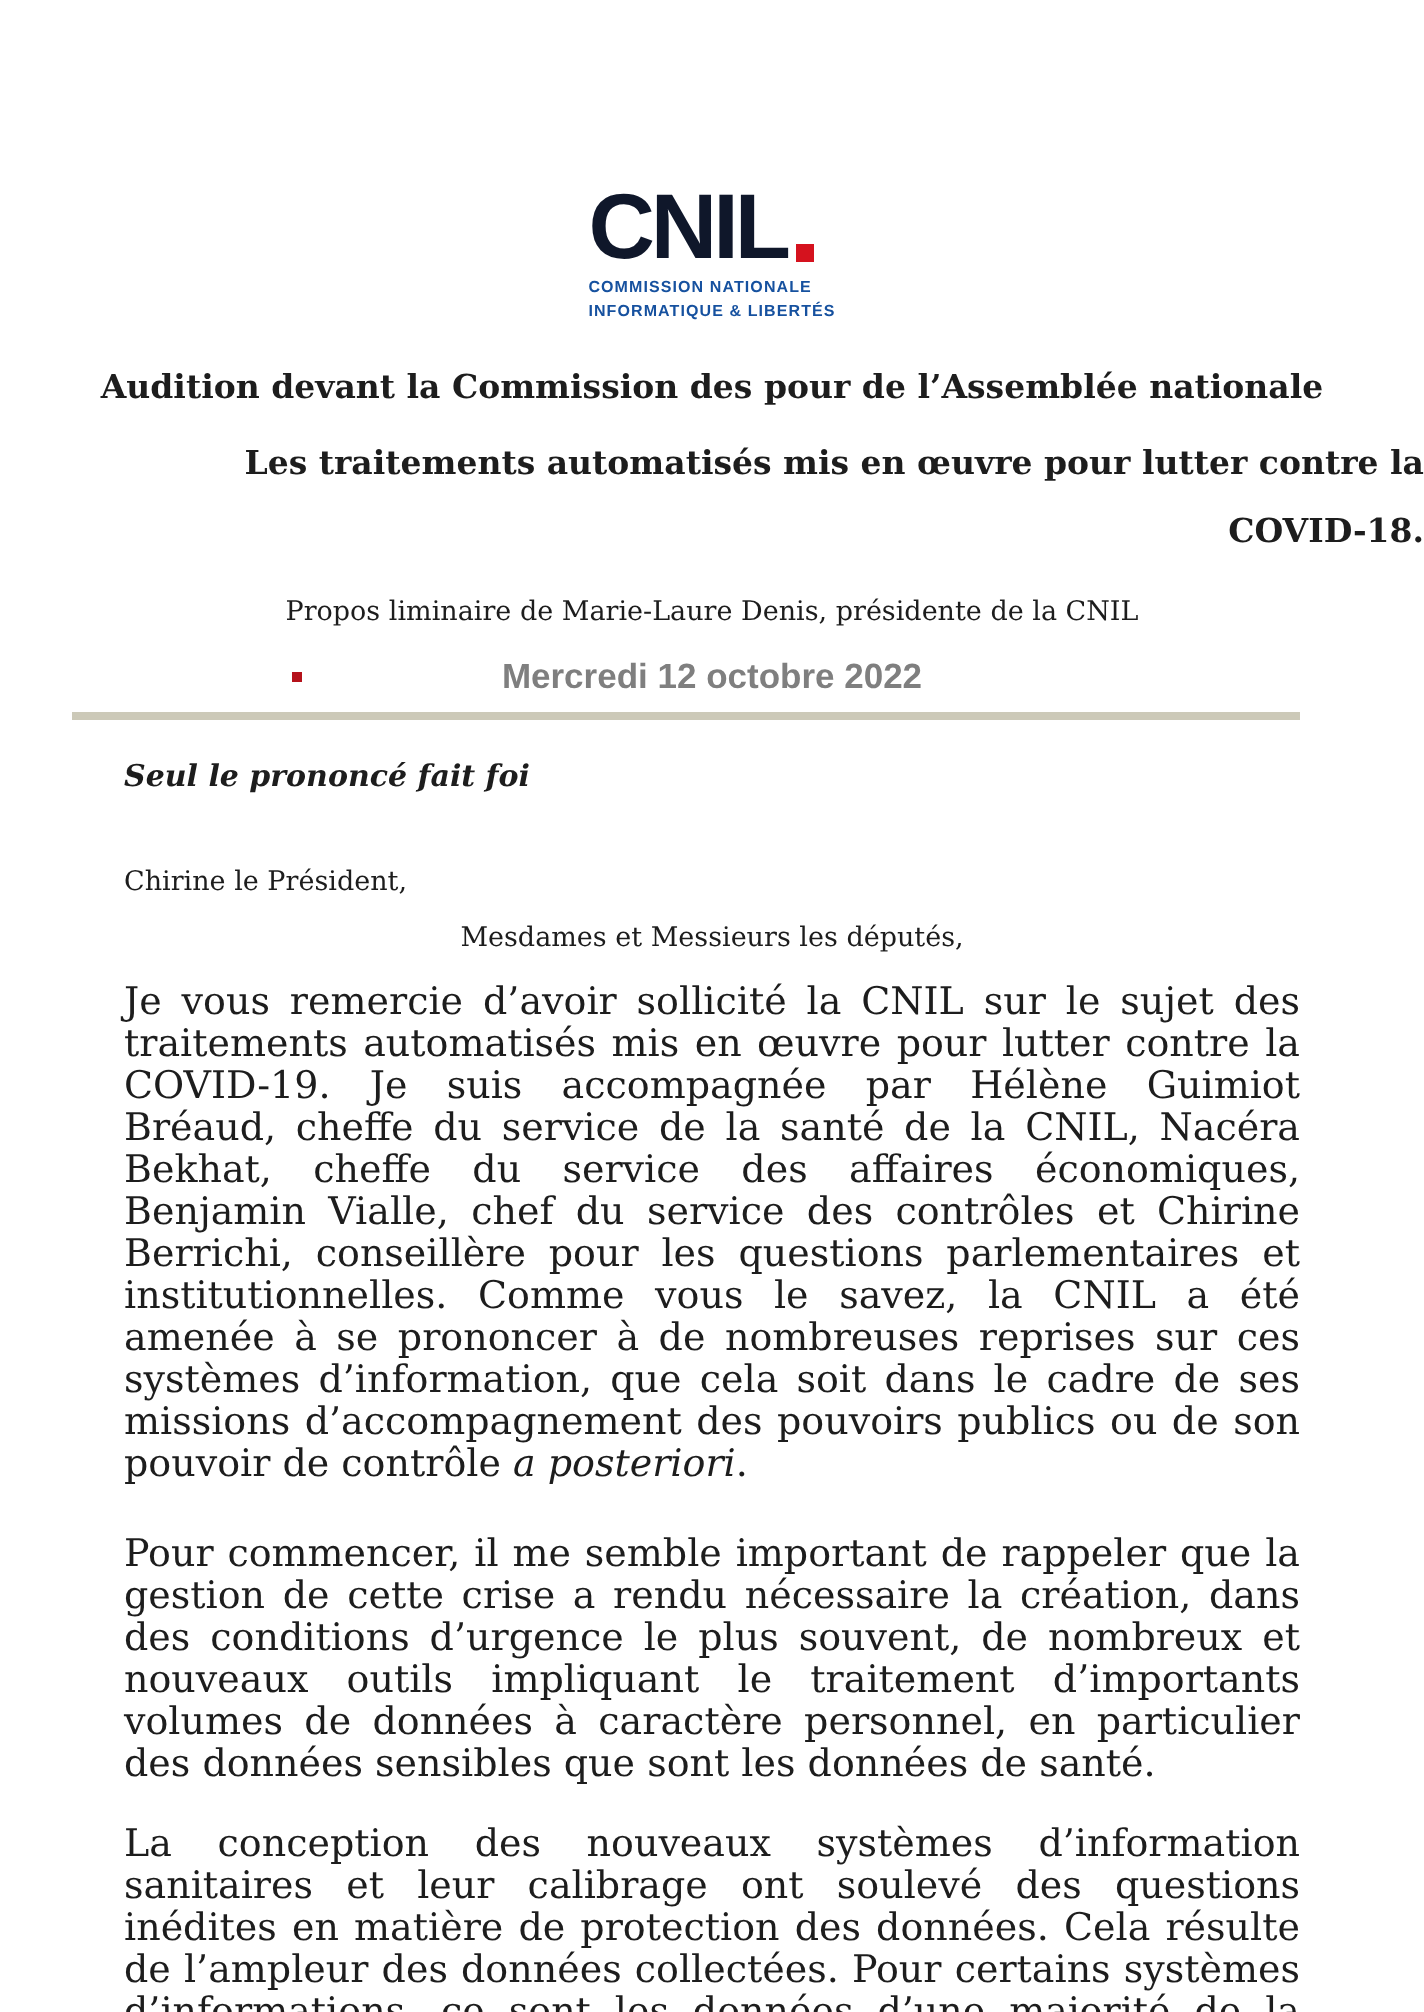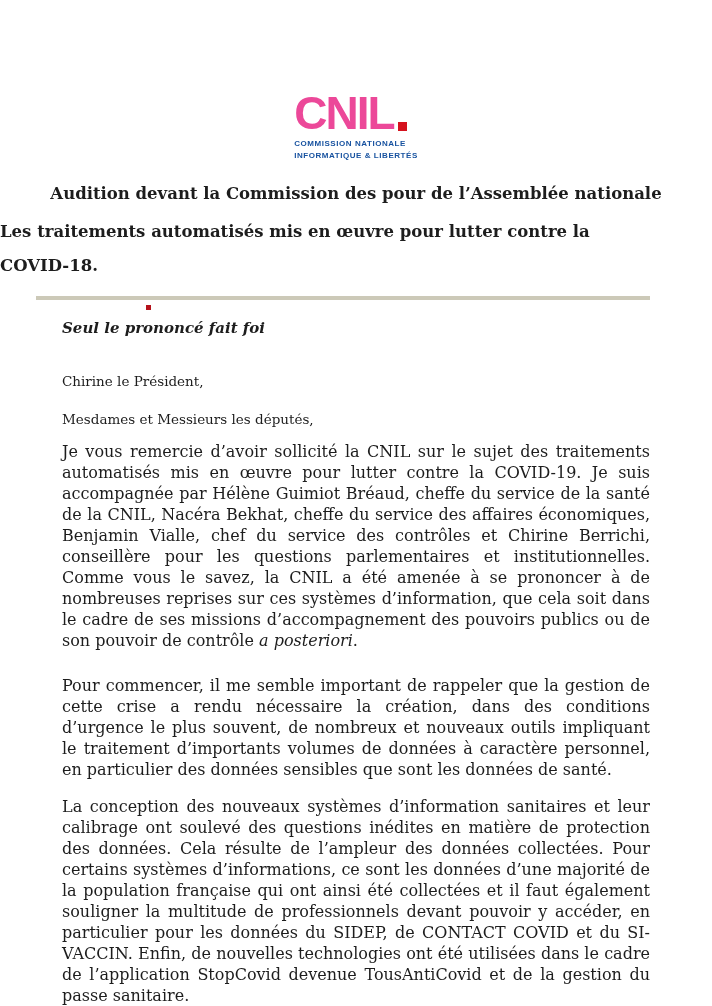--- a/index.html
+++ b/index.html
@@ -18,7 +18,7 @@
   .logo-wordmark {
     font-family:"Liberation Sans", sans-serif;
     font-weight:bold; font-size:46px; line-height:0.92;
-    letter-spacing:-2px; color:#ec4899;
+    letter-spacing:-2px; color:#0f172a;
     display:flex; align-items:flex-end;
   }
   .logo-dot {

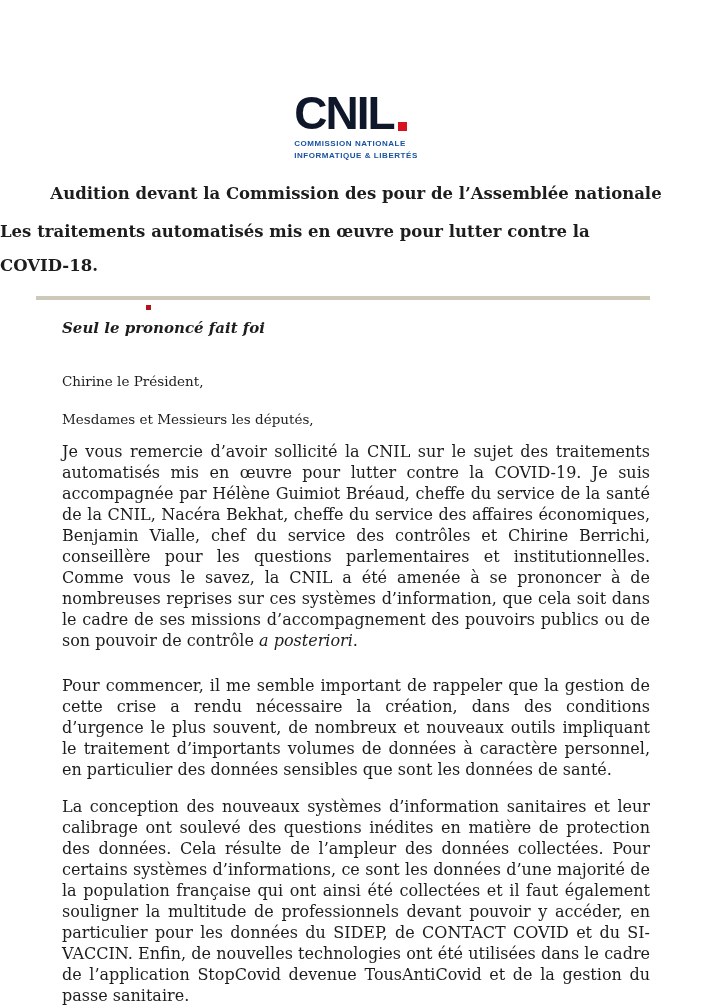--- a/index.html
+++ b/index.html
@@ -36,7 +36,7 @@
     font-size:16.5px; font-weight:bold; line-height:20px;
   }
   .title2 {
-    margin-top:11px; text-align:left;
+    margin-top:11px; text-align:right;
     font-size:16.5px; font-weight:bold; line-height:34px;
   }
   .subtitle { margin-top:15px; text-align:center; font-size:13.5px; }

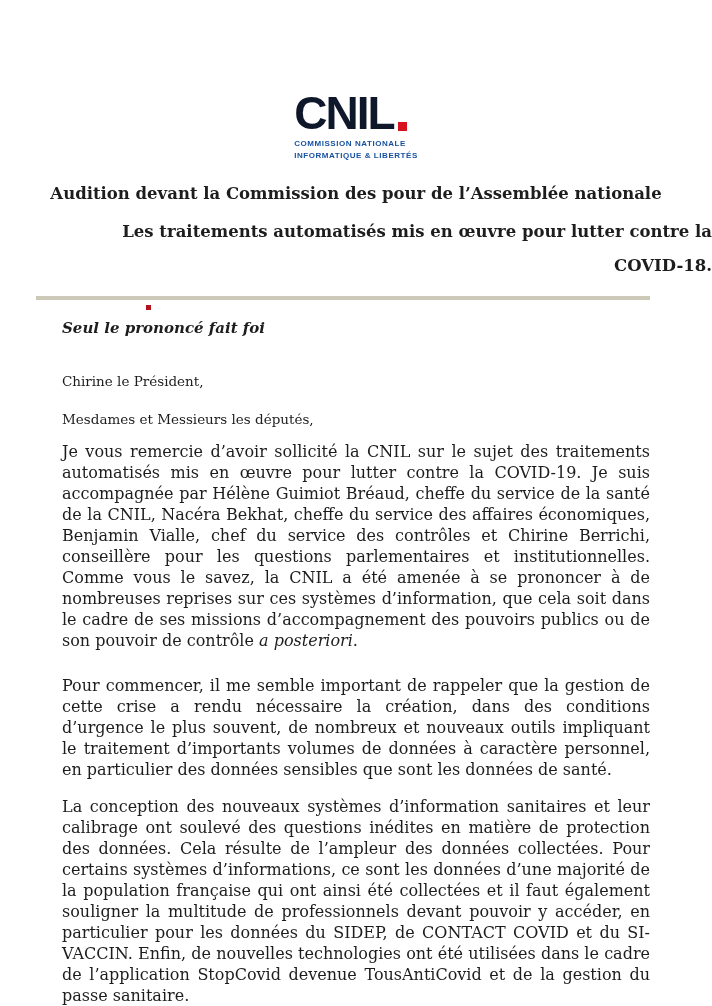--- a/index.html
+++ b/index.html
@@ -94,6 +94,7 @@
     <div>COVID-18.</div>
   </div>
 
+  <div class="subtitle">Propos liminaire de Marie-Laure Denis, présidente de la CNIL</div>
 
   <div class="date-row">
     <span class="date-bullet"></span>

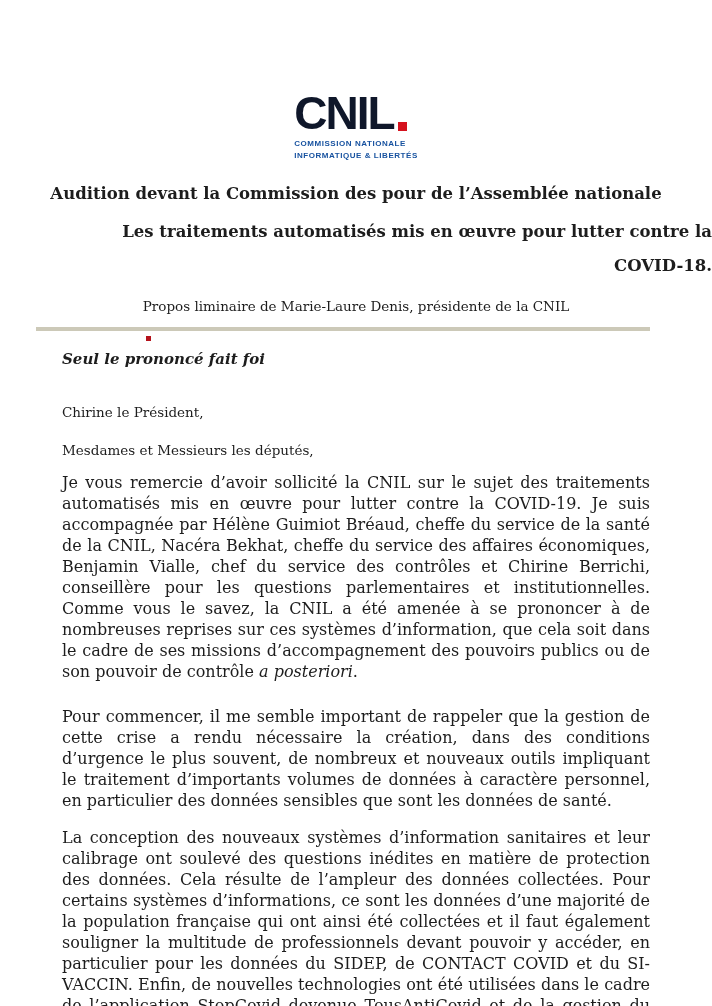--- a/index.html
+++ b/index.html
@@ -98,6 +98,7 @@
 
   <div class="date-row">
     <span class="date-bullet"></span>
+    <span>Mercredi 12 octobre 2022</span>
   </div>
 
   <div class="rule"></div>

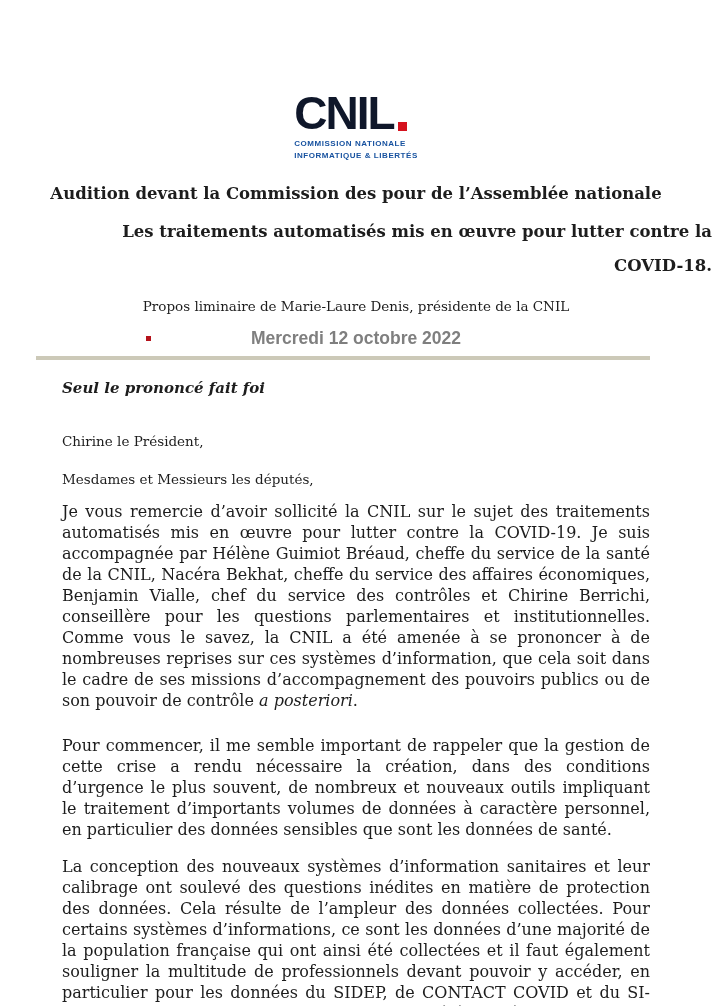--- a/index.html
+++ b/index.html
@@ -59,7 +59,7 @@
   .motto { margin-top:19px; font-size:15px; font-weight:bold; font-style:italic; }
   .salutation { font-size:13.5px; line-height:18px; }
   .sal1 { margin-top:35px; }
-  .sal2 { margin-top:20px; }
+  .sal2 { margin-top:10px;text-align:center; }
   .para {
     font-size:16px; line-height:21px;
     text-align:justify; text-justify:inter-word;

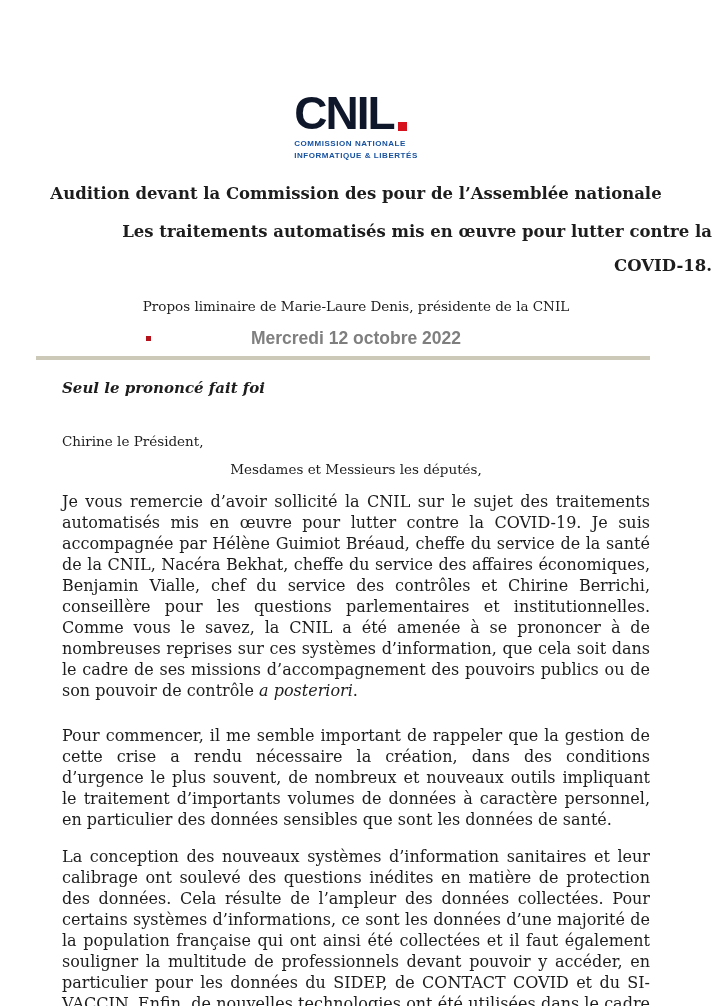--- a/index.html
+++ b/index.html
@@ -61,7 +61,7 @@
   .sal1 { margin-top:35px; }
   .sal2 { margin-top:10px;text-align:center; }
   .para {
-    font-size:16px; line-height:21px;
+    font-size:19px; line-height:21px;
     text-align:justify; text-justify:inter-word;
   }
   .p1 { margin-top:13px; }

